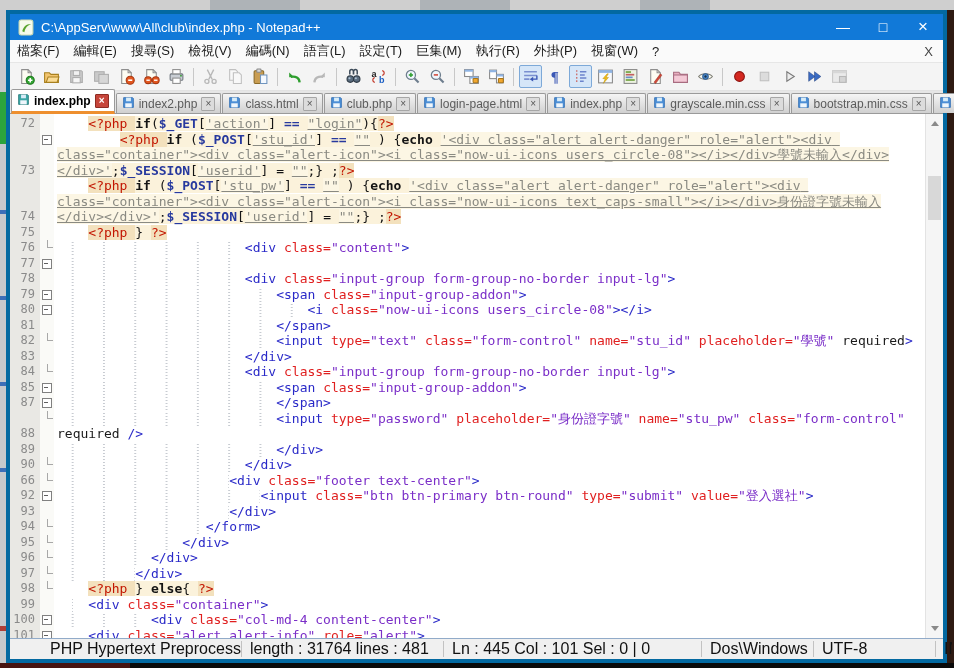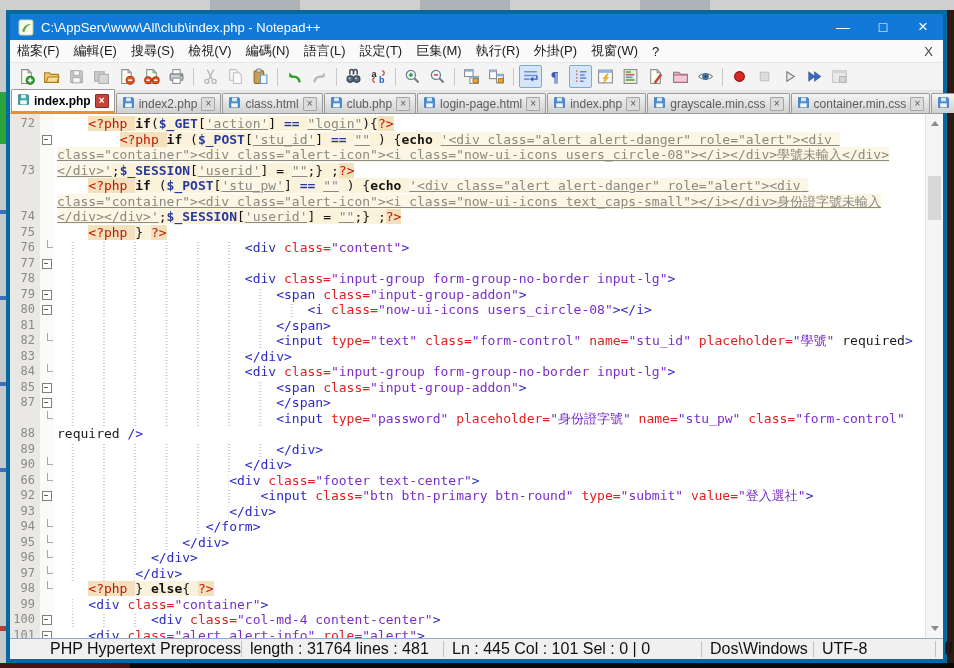--- a/index.html
+++ b/index.html
@@ -441,7 +441,7 @@
             <rect x="5" y="2" width="6" height="4.5" fill="#D8ECF8"></rect>
             <rect x="4" y="9" width="8" height="5" fill="#EFF6FC"></rect>
           </svg></span>
-        <span>container.min.css</span>
+        <span>bootstrap.min.css</span>
         <span class="tab-x">×</span>
       </span>
       <span class="tab">

